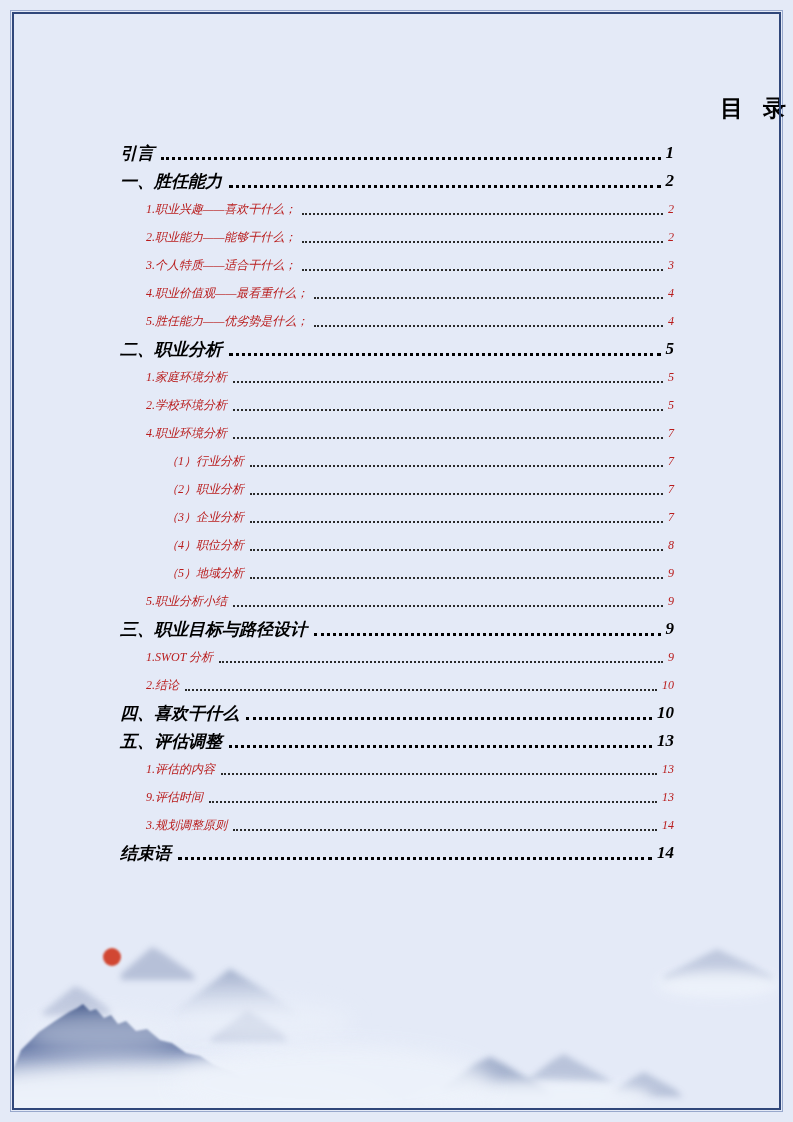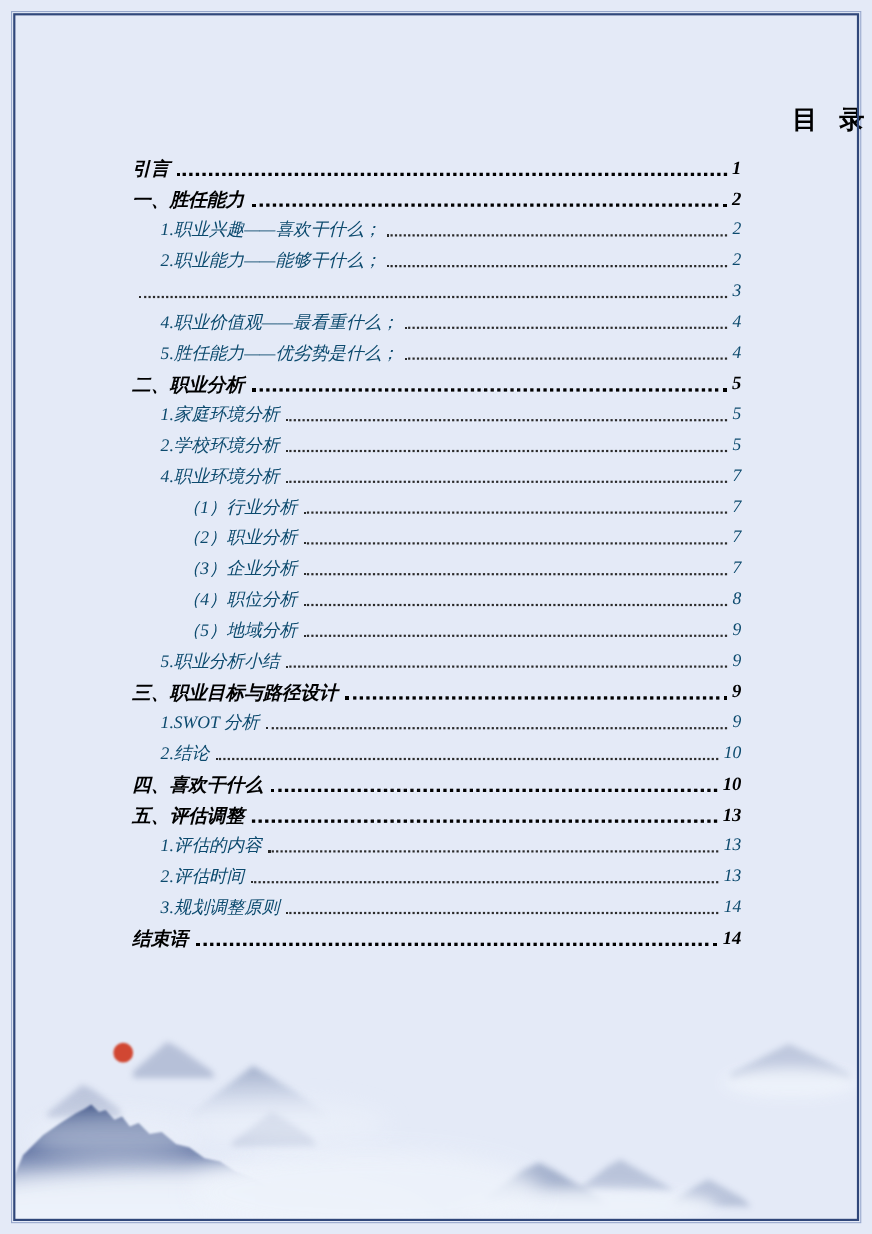--- a/index.html
+++ b/index.html
@@ -43,8 +43,8 @@
     display: flex;
     align-items: center;
     height: 28px;
-    font-size: 16px;
-    color: #0c4a6e;
+    font-size: 12px;
+    color: #b91c1c;
     white-space: nowrap;
   }
   .toc-row.lvl0 {

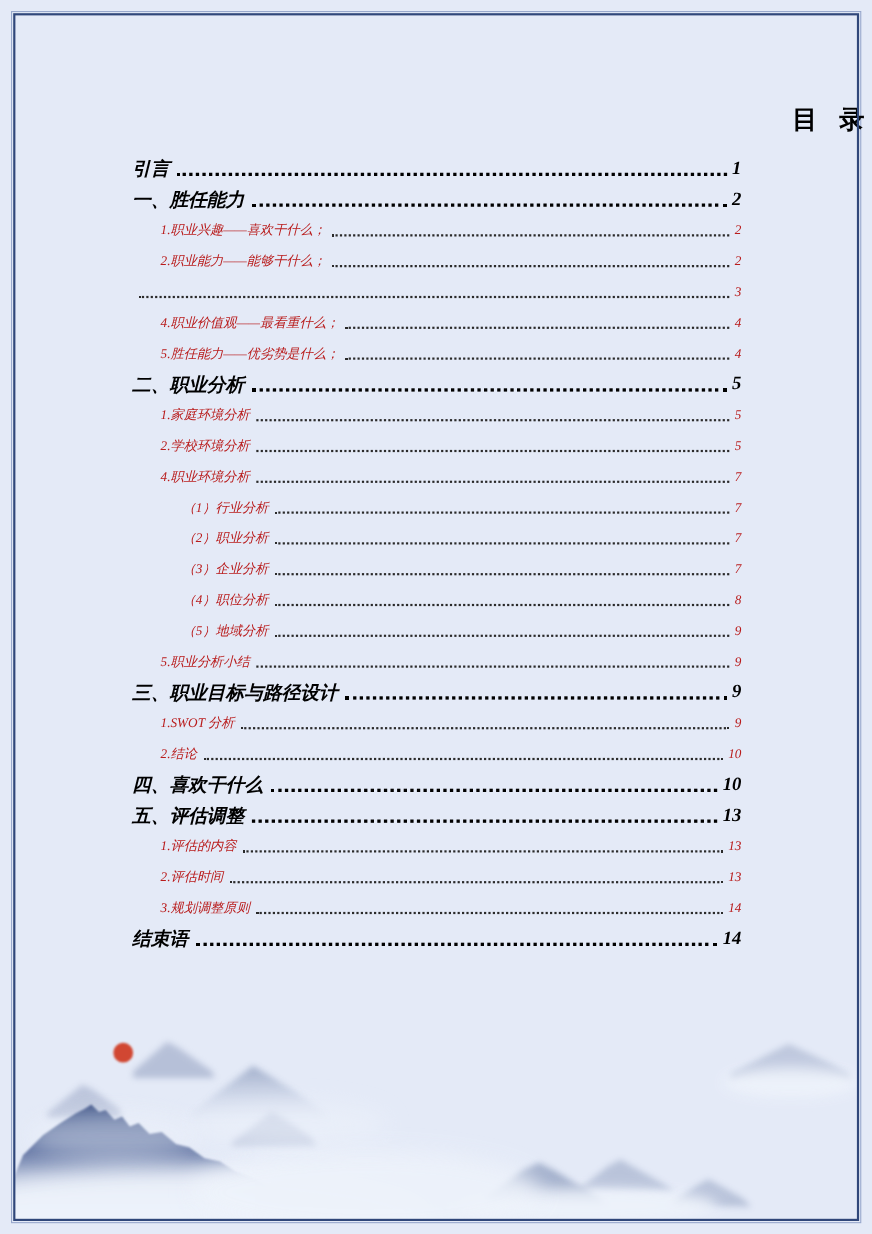--- a/index.html
+++ b/index.html
@@ -106,6 +106,7 @@
     <span class="toc-page">2</span>
   </div>
     <div class="toc-row lvl1">
+    <span class="toc-label">3.个人特质——适合干什么；</span>
     <span class="toc-leader"></span>
     <span class="toc-page">3</span>
   </div>

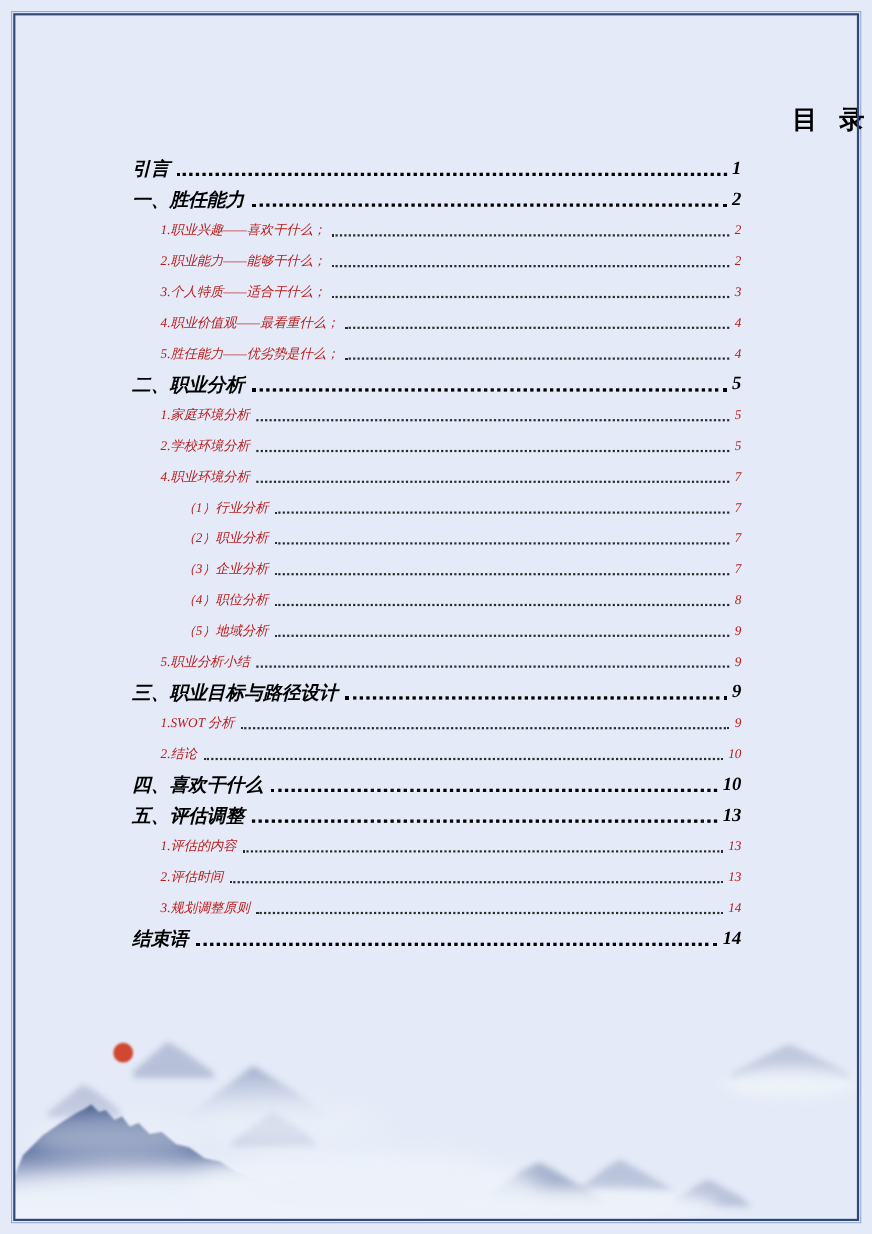--- a/index.html
+++ b/index.html
@@ -201,7 +201,7 @@
     <span class="toc-page">13</span>
   </div>
     <div class="toc-row lvl1">
-    <span class="toc-label">2.评估时间</span>
+    <span class="toc-label">9.评估时间</span>
     <span class="toc-leader"></span>
     <span class="toc-page">13</span>
   </div>

